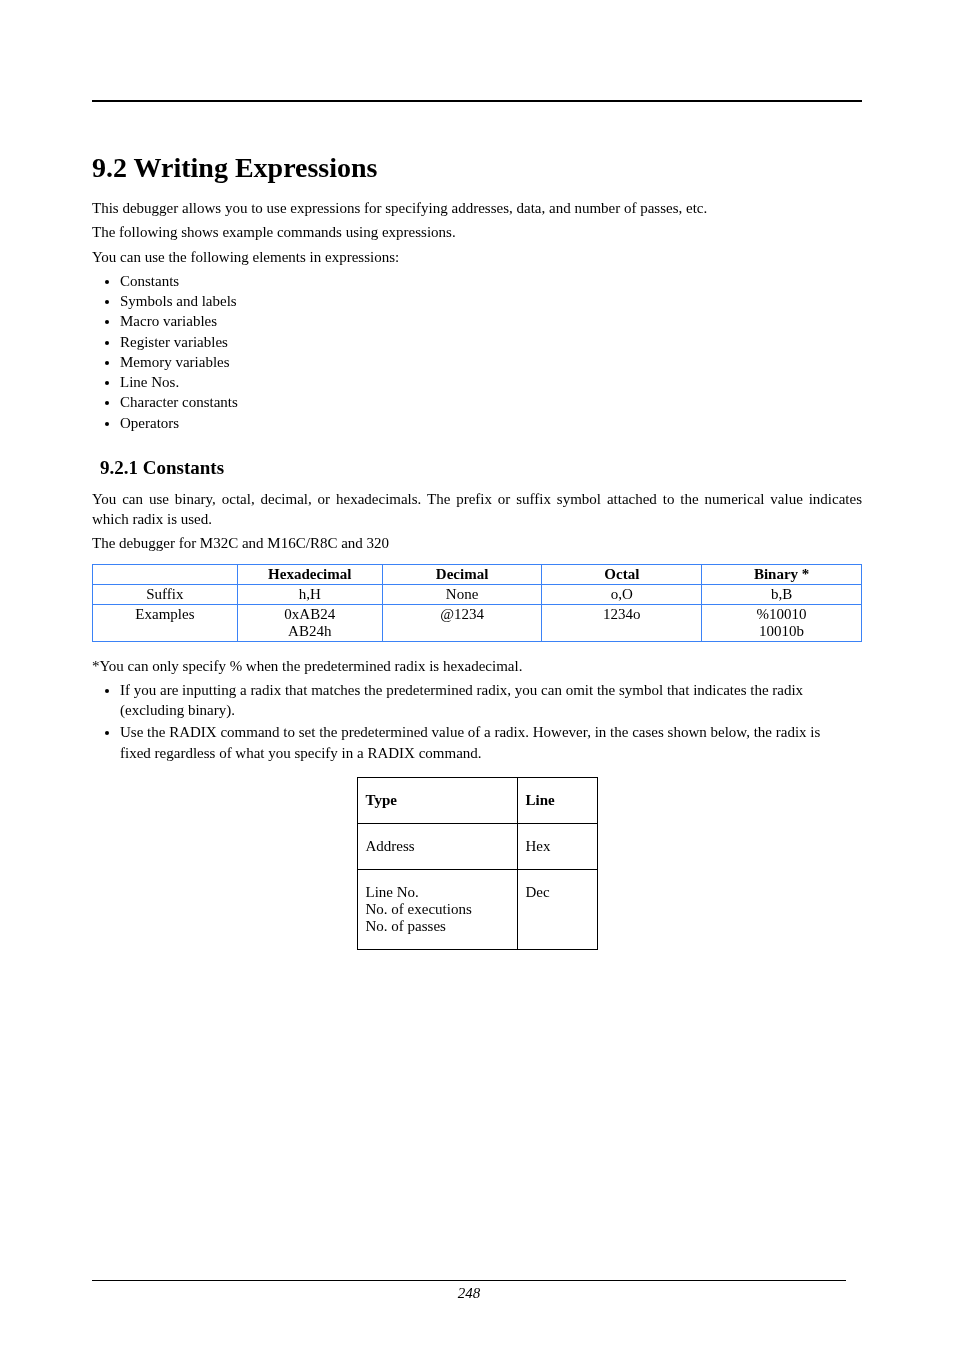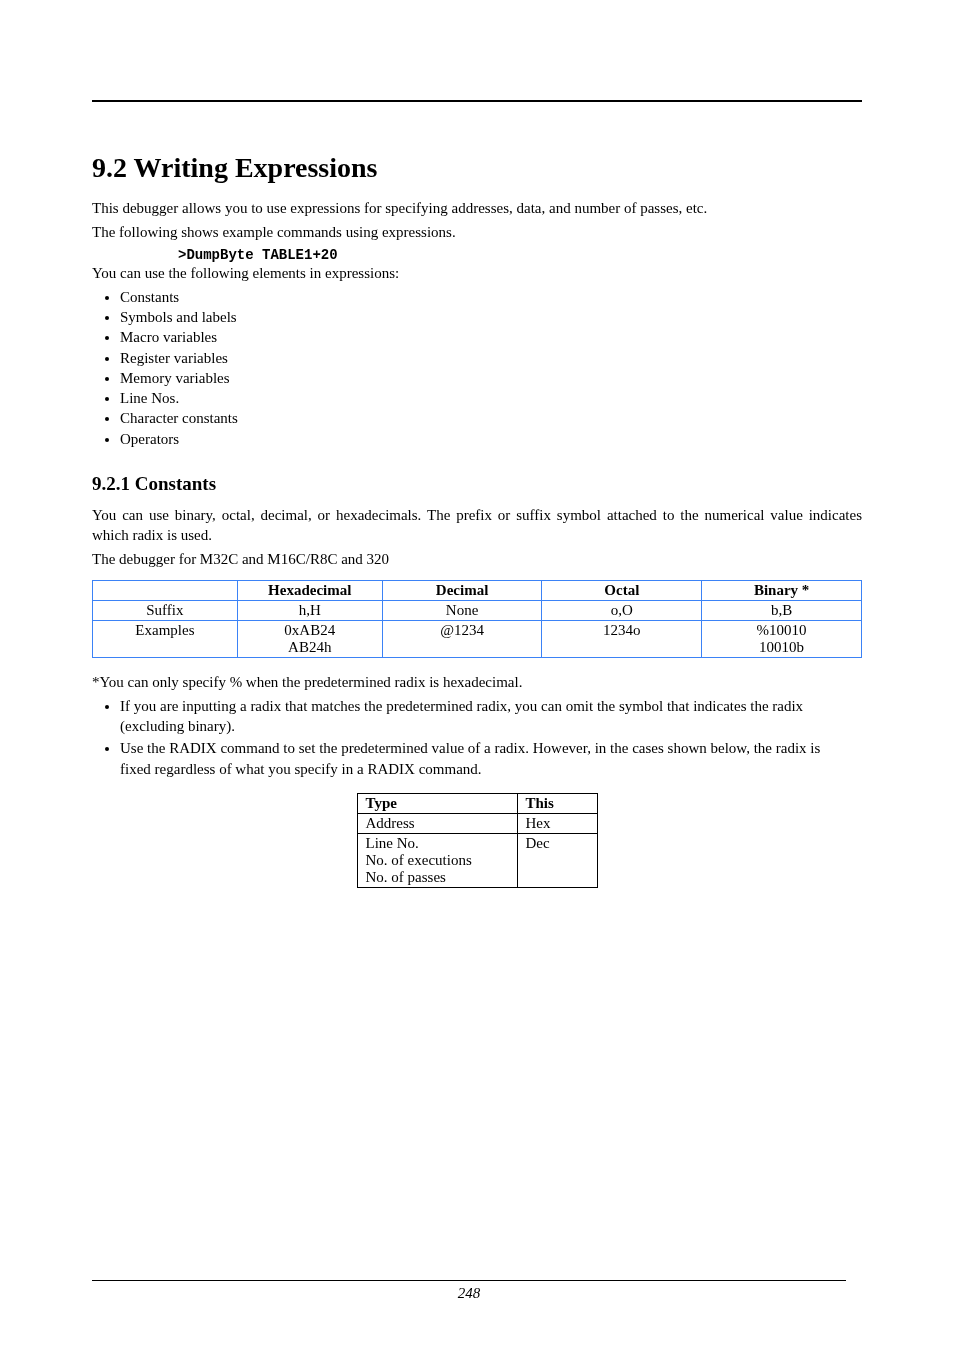--- a/index.html
+++ b/index.html
@@ -113,7 +113,6 @@
 <p>This debugger allows you to use expressions for specifying addresses, data, and number of passes, etc.</p>
 <p>The following shows example commands using expressions.</p>
 <div class="indent-mono">
-  <div class="mono">&gt;DumpByte TABLE1+20</div>
 </div>
 <p>You can use the following elements in expressions:</p>
 

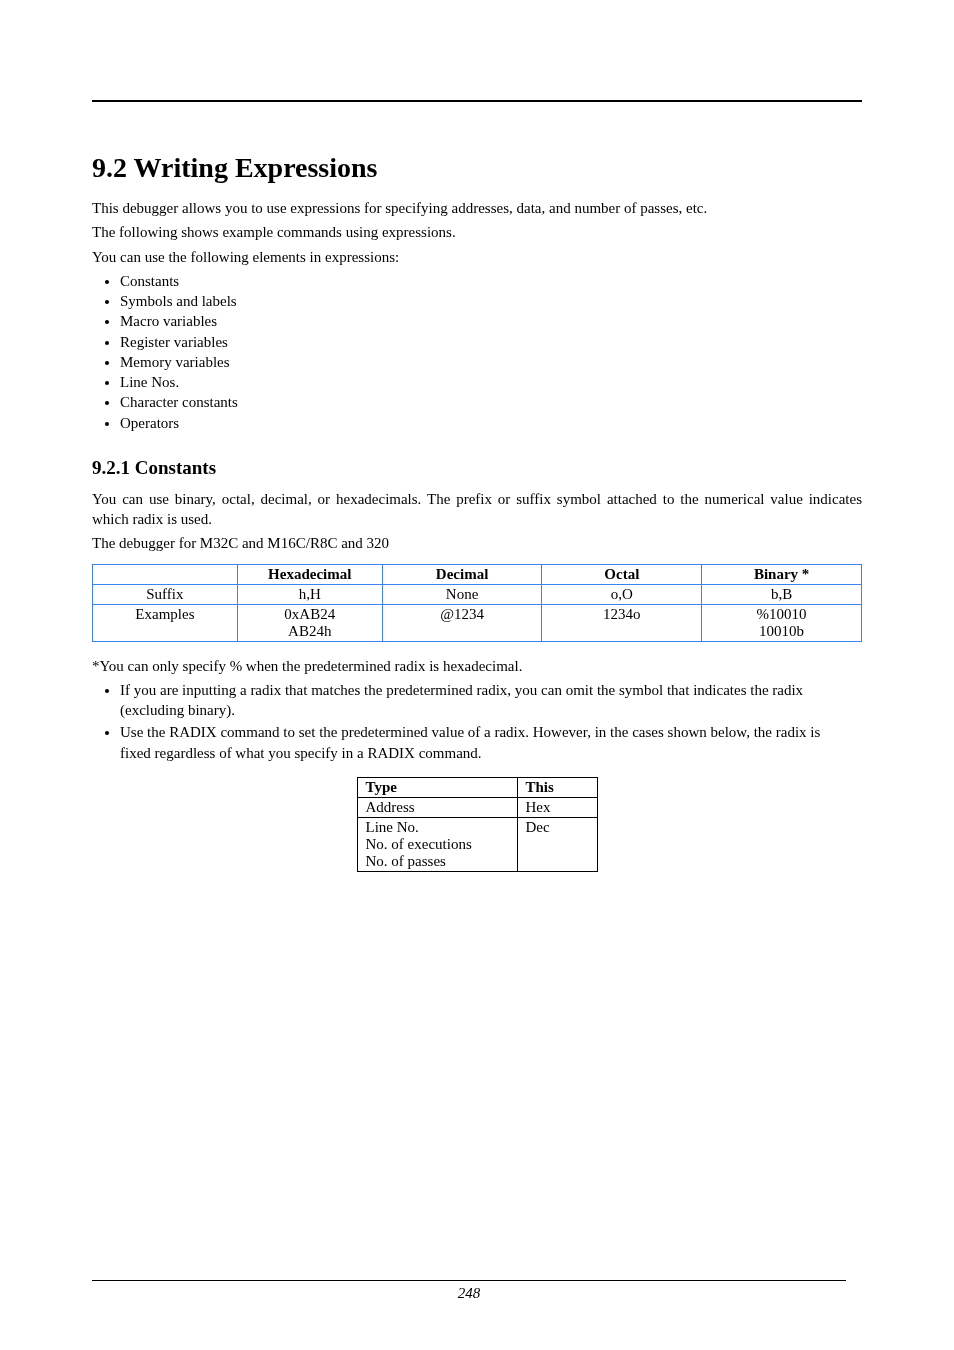--- a/index.html
+++ b/index.html
@@ -41,7 +41,7 @@
   h3.subsec {
     font-weight: 700;
     font-size: 19px;
-    margin: 22px 0 10px 0;
+    margin: 22px 0 10px 8px;
   }
   table.main {
     border-collapse: collapse;

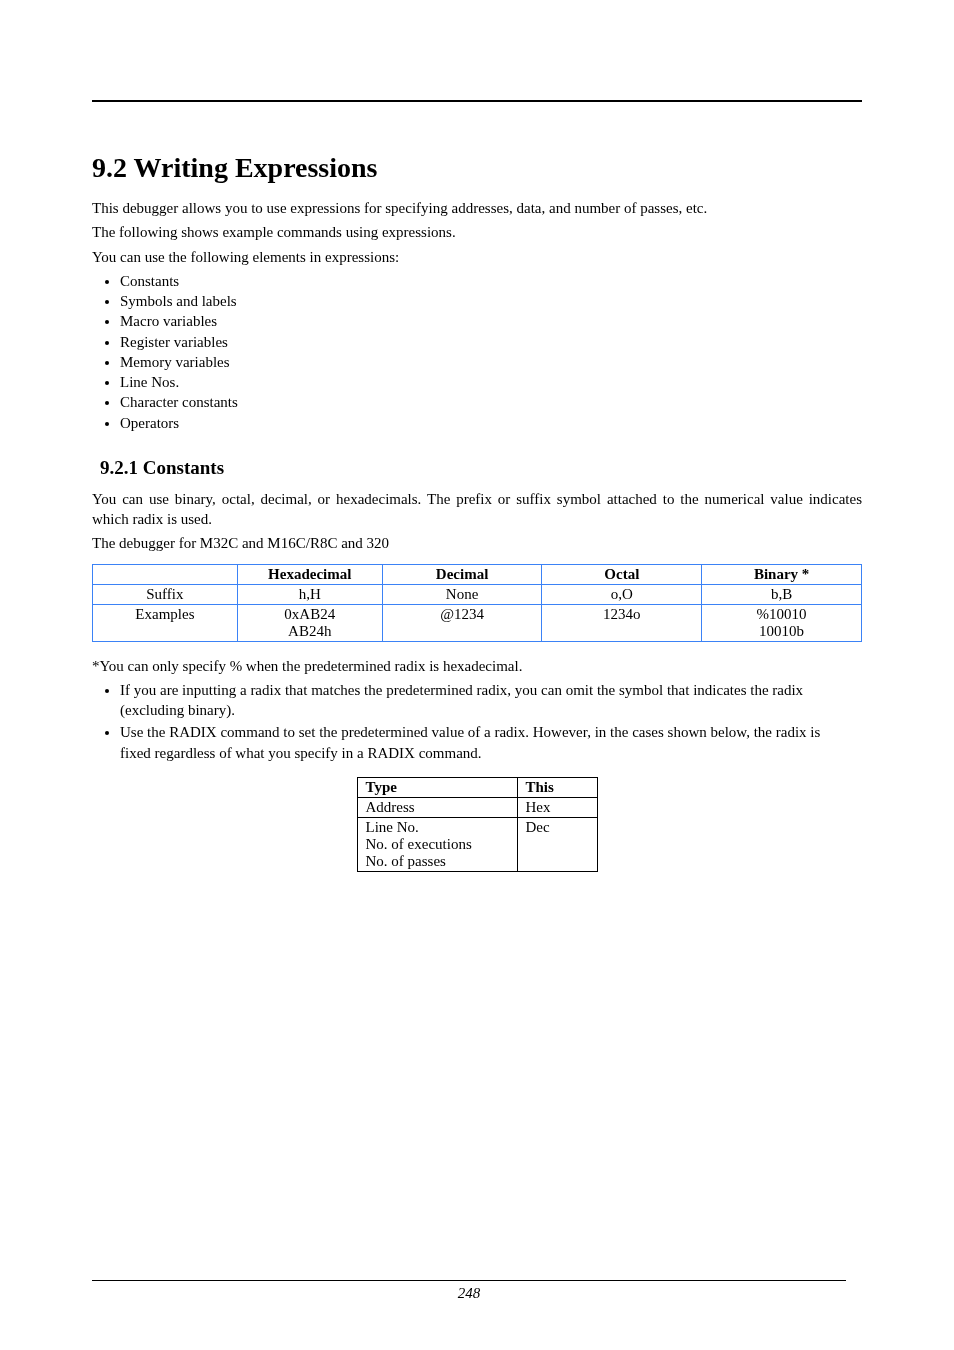--- a/index.html
+++ b/index.html
@@ -79,7 +79,7 @@
   }
   table.small th, table.small td {
     border: 1px solid #000;
-    padding: 1px 8px;
+    padding: 14px 8px;
     text-align: left;
     vertical-align: top;
   }

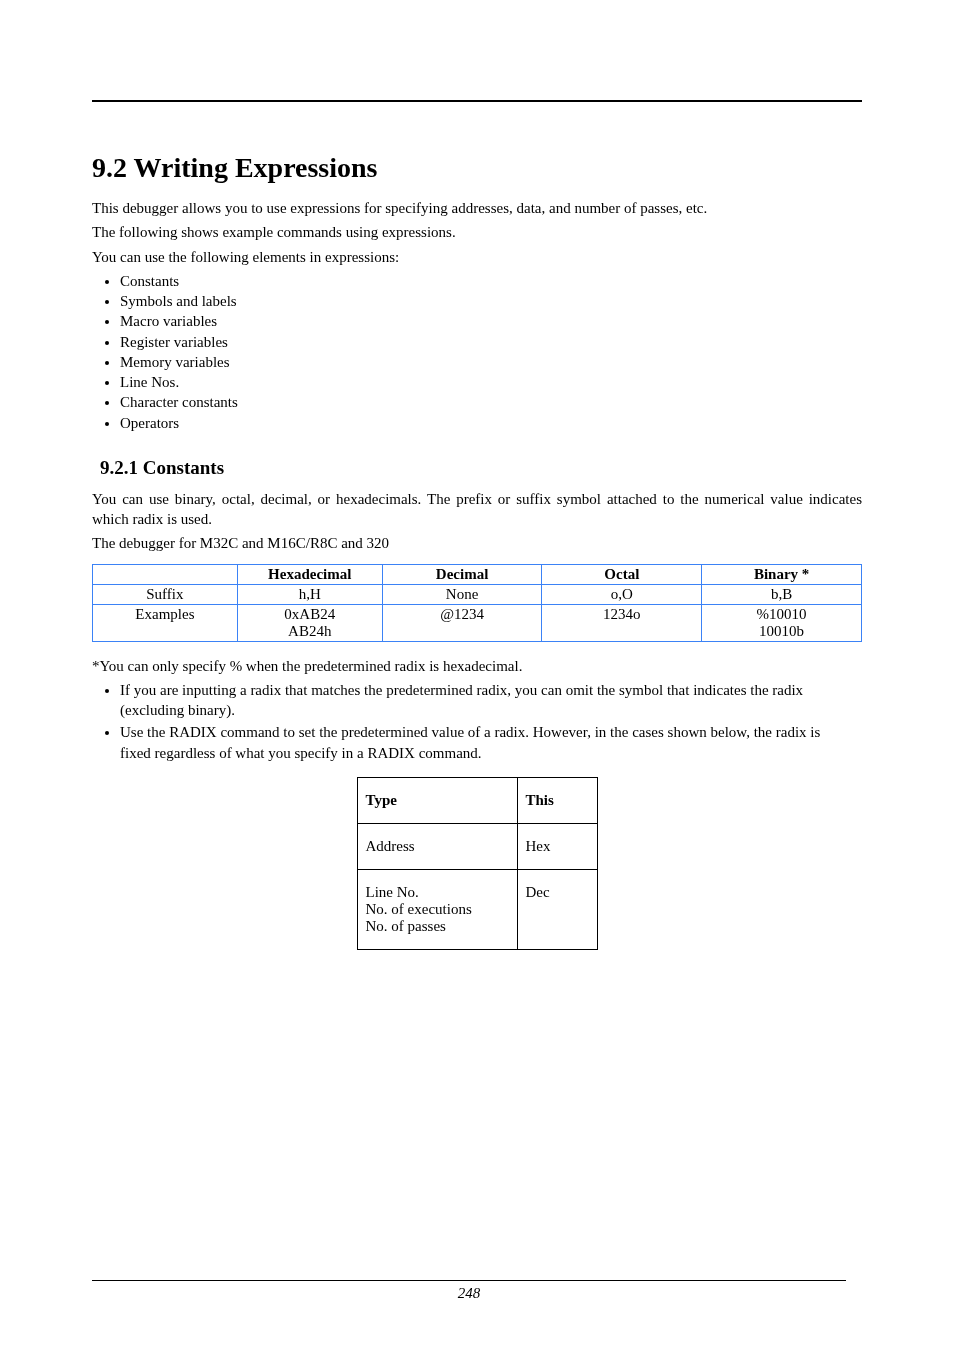--- a/index.html
+++ b/index.html
@@ -184,7 +184,7 @@
   <tbody>
       <tr>
     <th>Type</th>
-    <th>This</th>
+    <th>Line</th>
   </tr>
   <tr>
     <td>Address</td>

